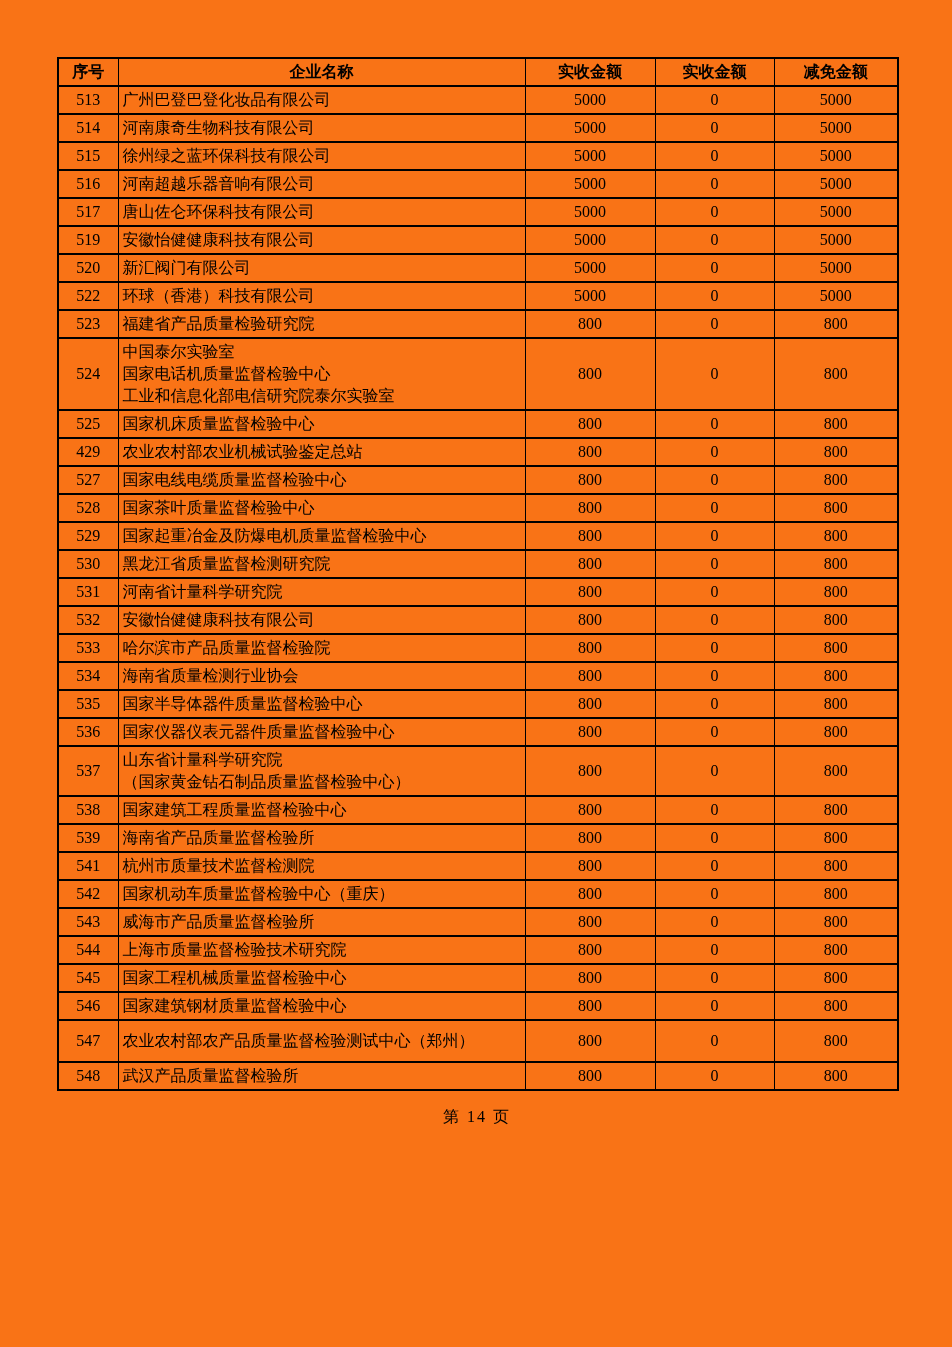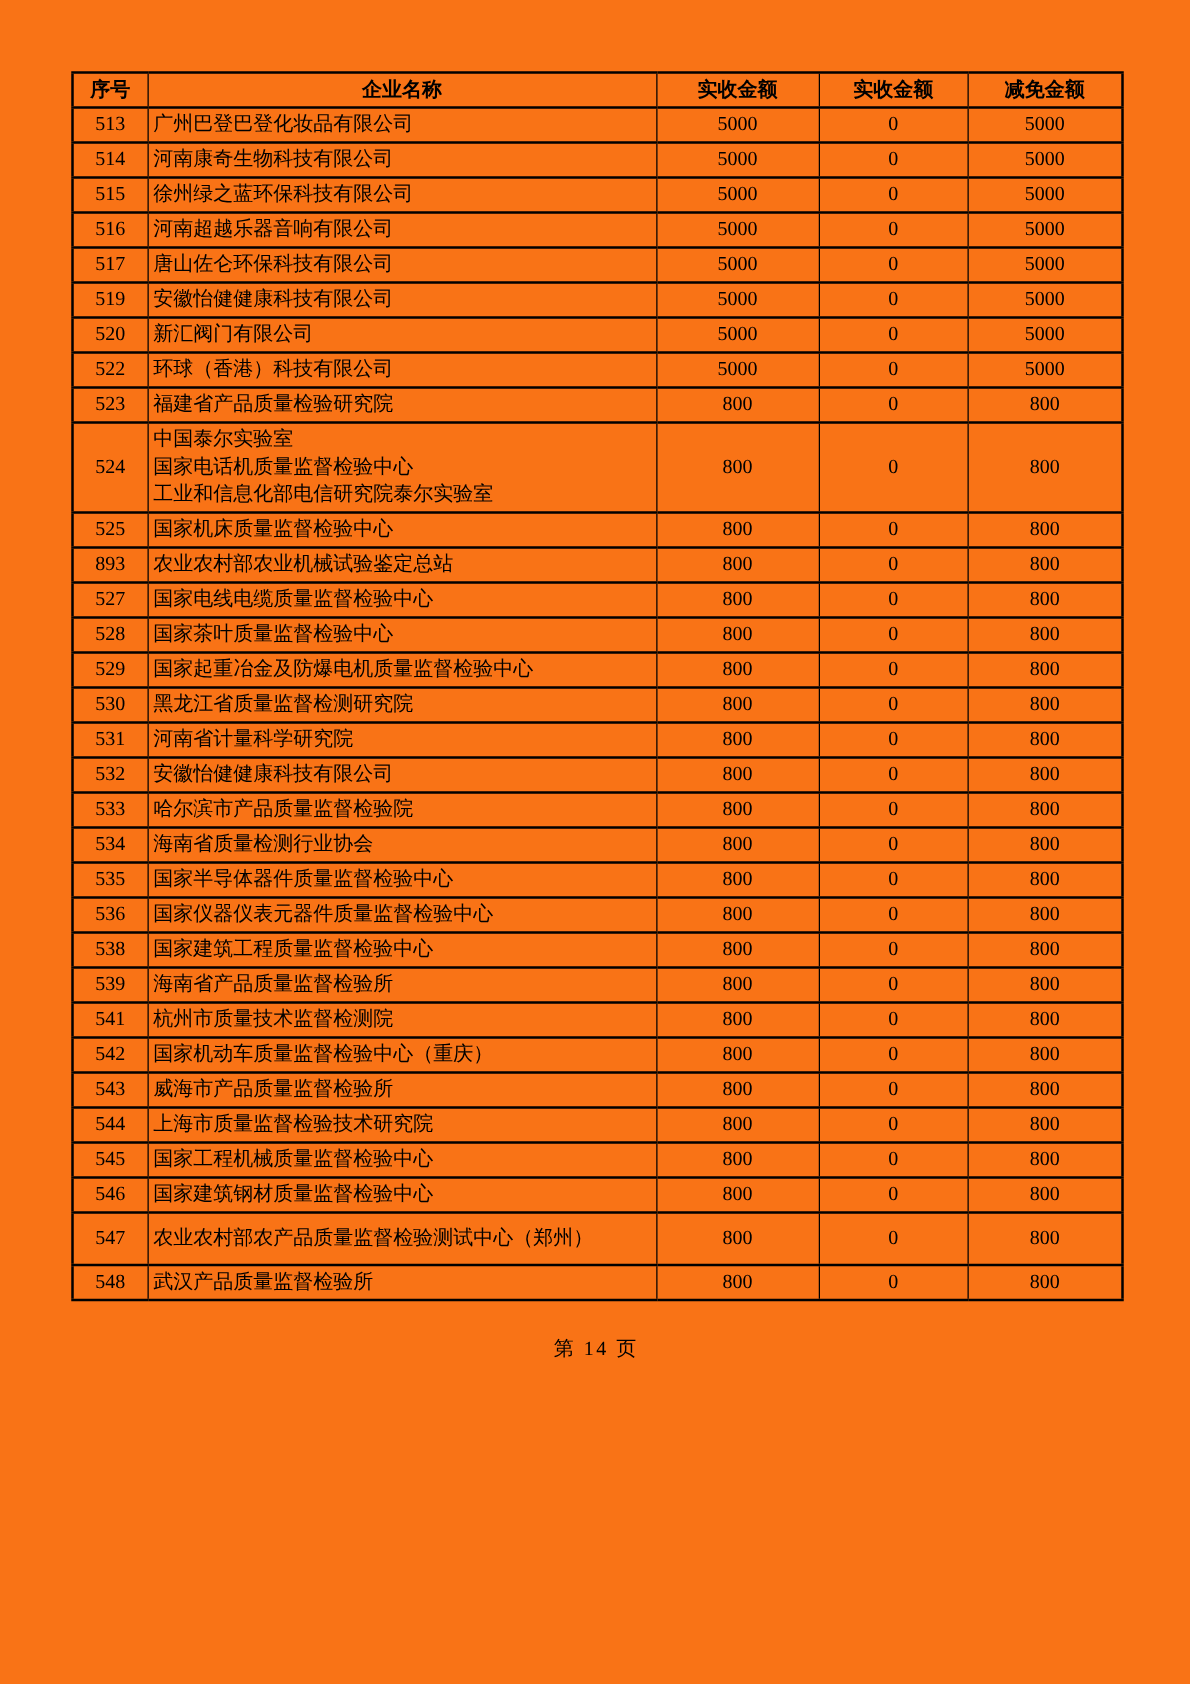--- a/index.html
+++ b/index.html
@@ -188,7 +188,7 @@
           <td class="c-num">800</td>
         </tr>
         <tr>
-          <td class="c-no">893</td>
+          <td class="c-no">429</td>
           <td class="c-name">
             <div>农业农村部农业机械试验鉴定总站</div>
           </td>

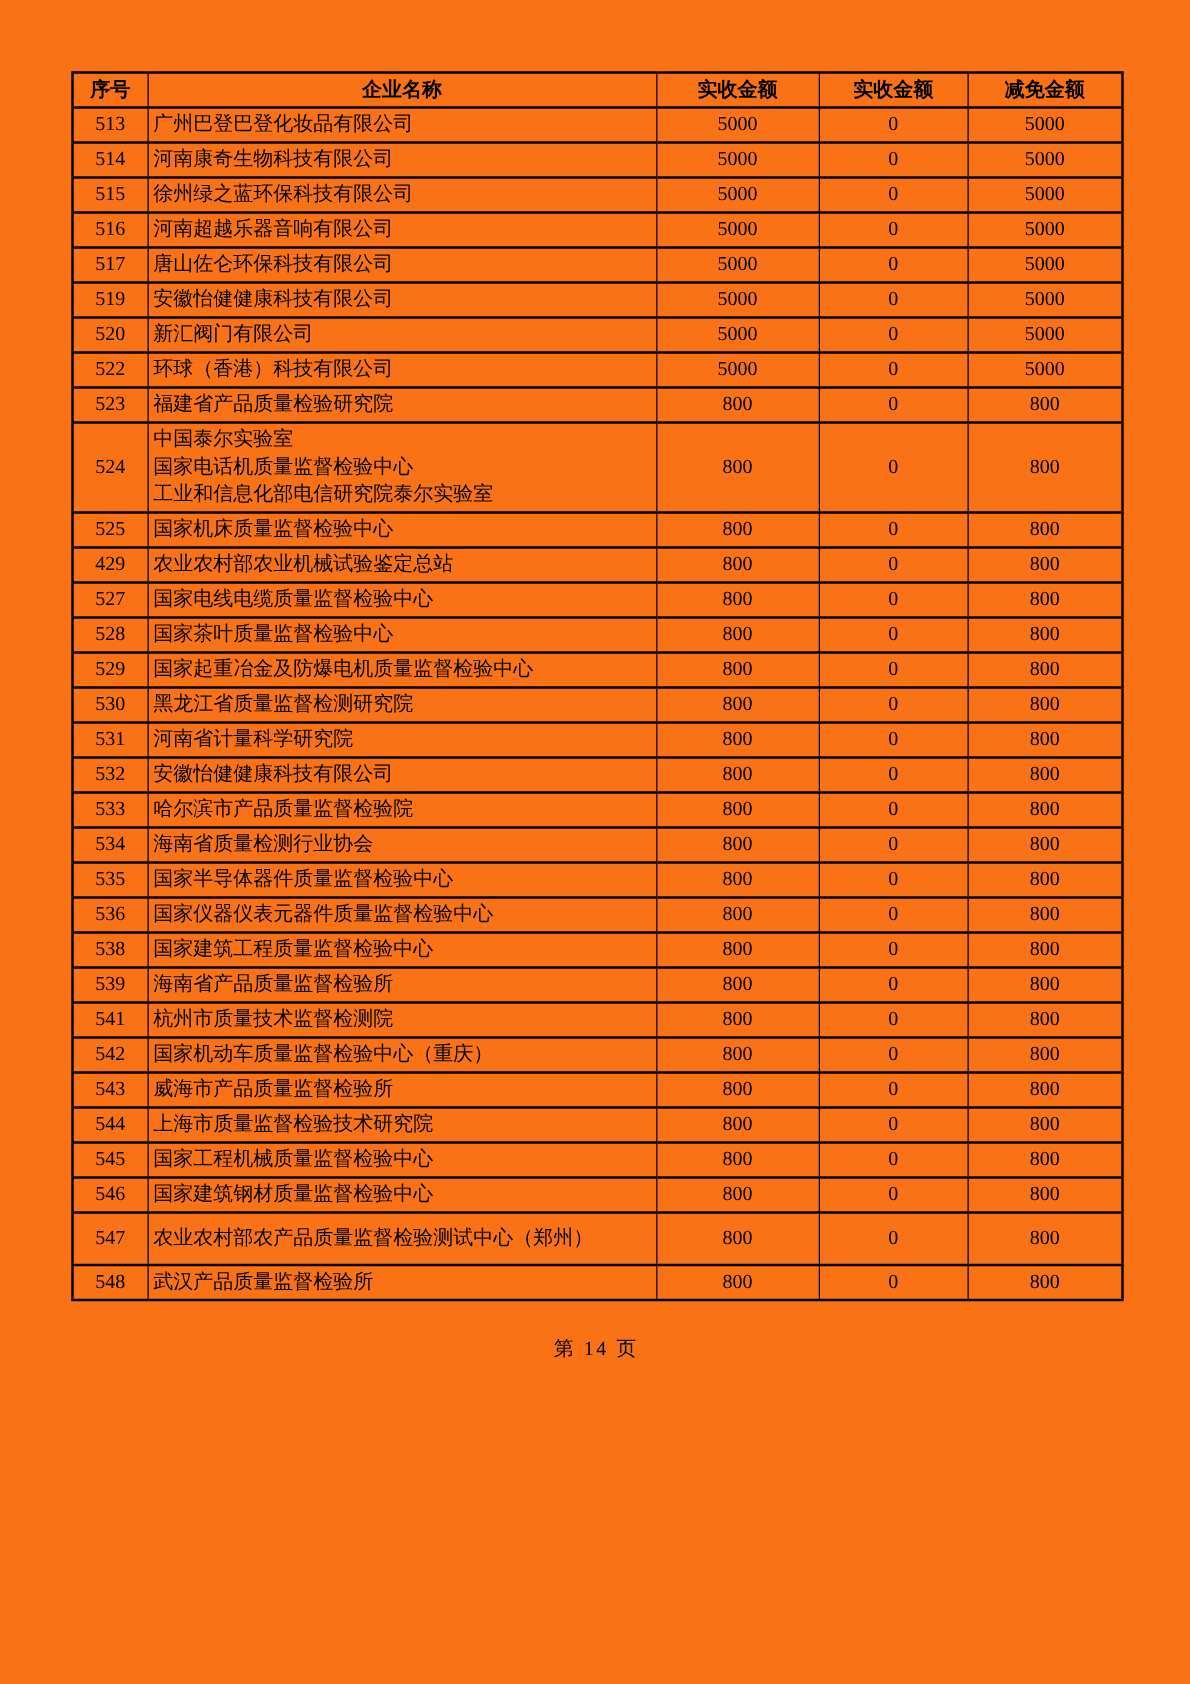--- a/index.html
+++ b/index.html
@@ -287,6 +287,16 @@
           <td class="c-num">800</td>
         </tr>
         <tr>
+          <td class="c-no">537</td>
+          <td class="c-name">
+            <div>山东省计量科学研究院</div>
+            <div>（国家黄金钻石制品质量监督检验中心）</div>
+          </td>
+          <td class="c-num">800</td>
+          <td class="c-num">0</td>
+          <td class="c-num">800</td>
+        </tr>
+        <tr>
           <td class="c-no">538</td>
           <td class="c-name">
             <div>国家建筑工程质量监督检验中心</div>

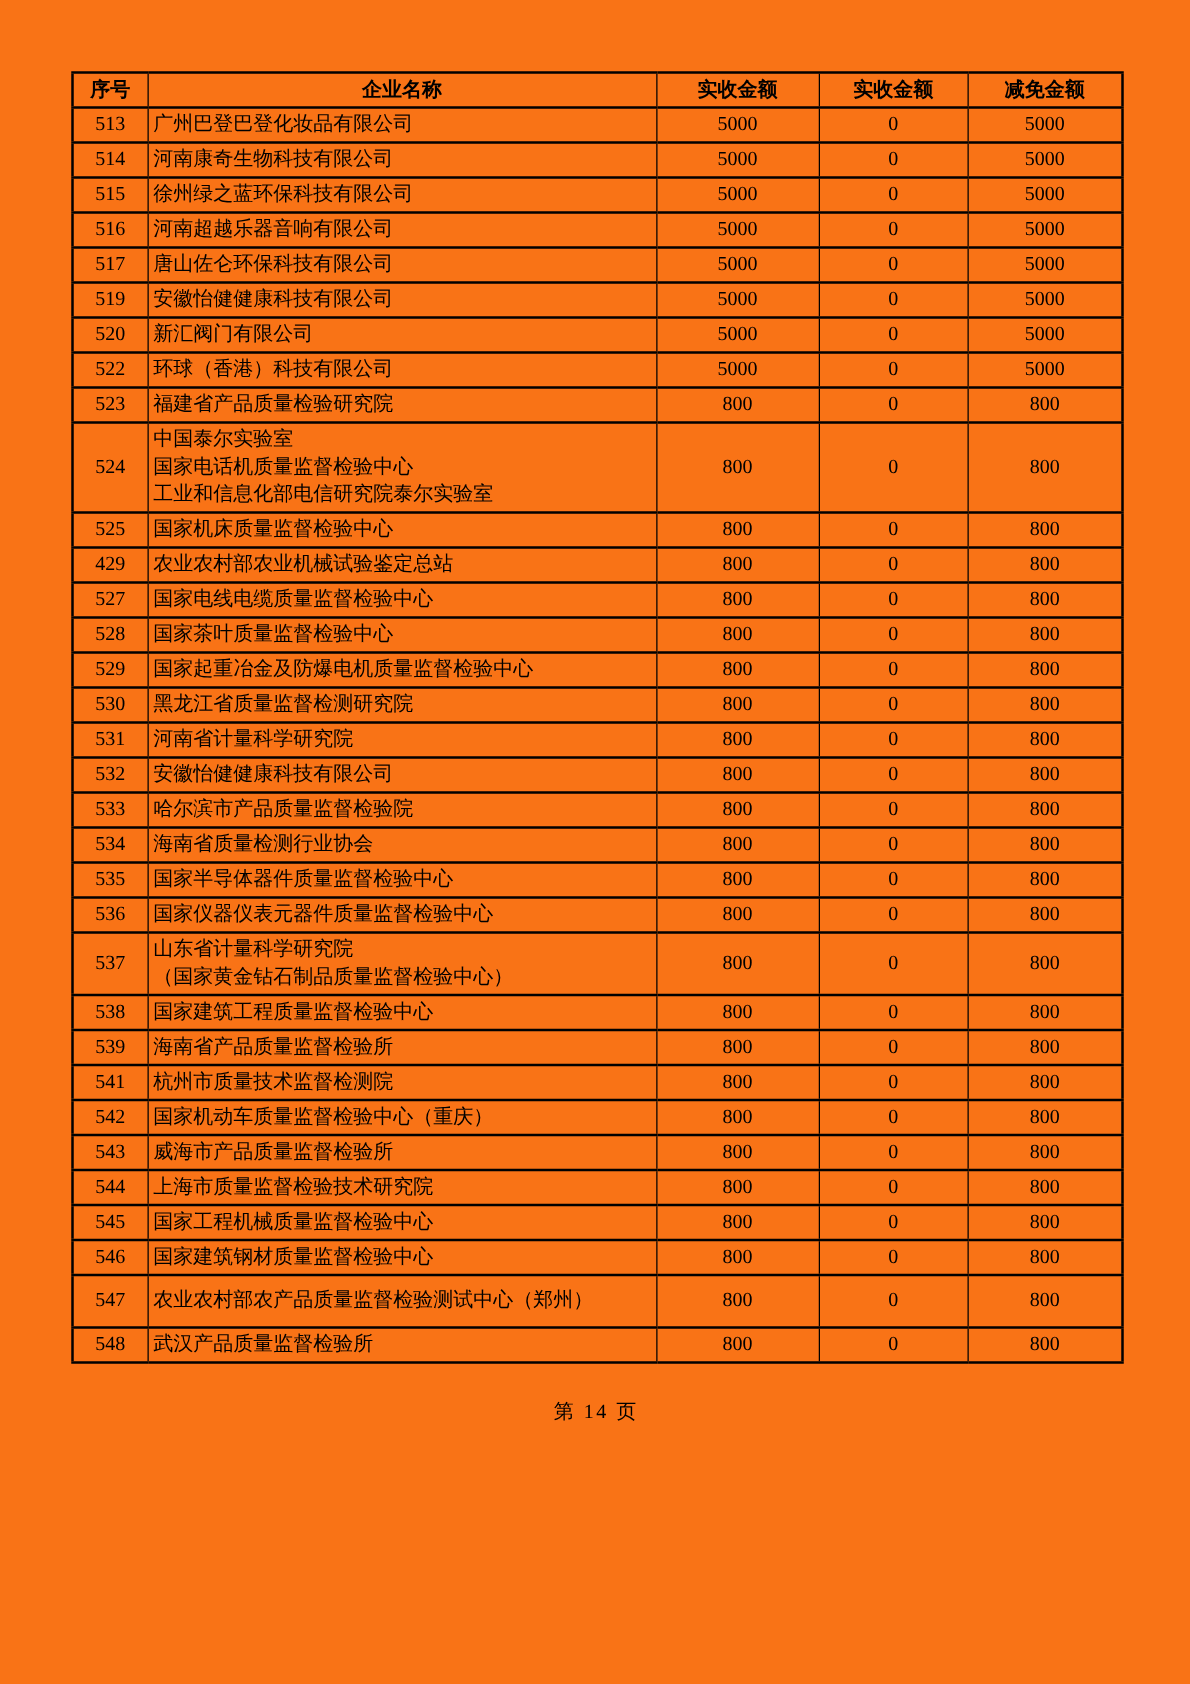--- a/index.html
+++ b/index.html
@@ -59,7 +59,7 @@
   .footer {
     text-align: center;
     width: 840px;
-    margin-top: 28px;
+    margin-top: 16px;
     font-size: 16px;
     letter-spacing: 2px;
   }

